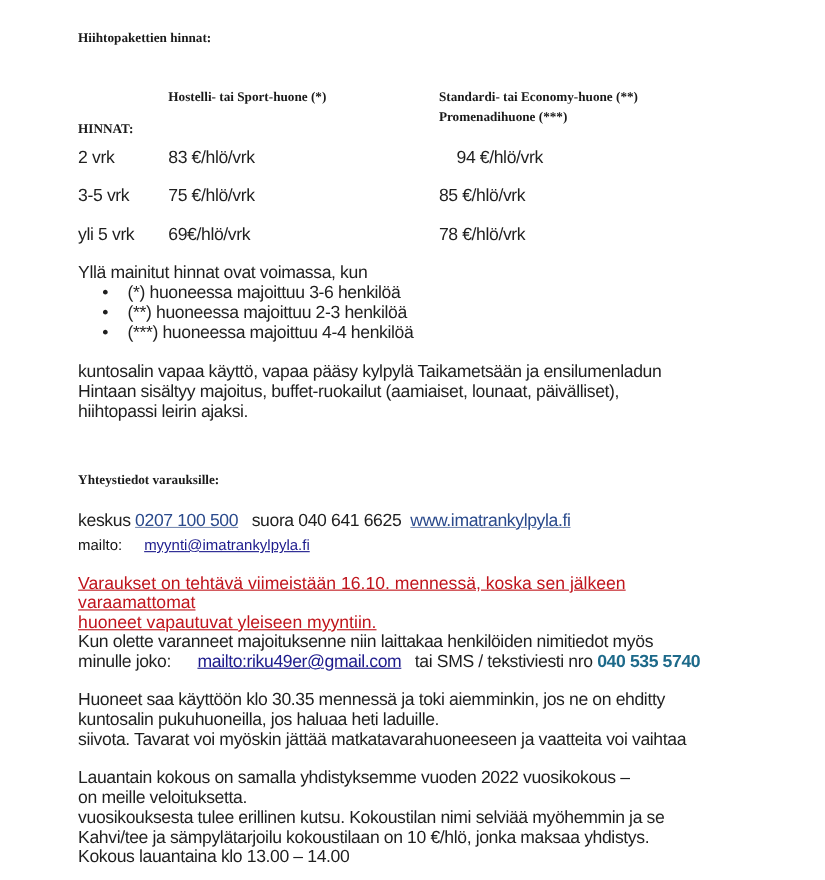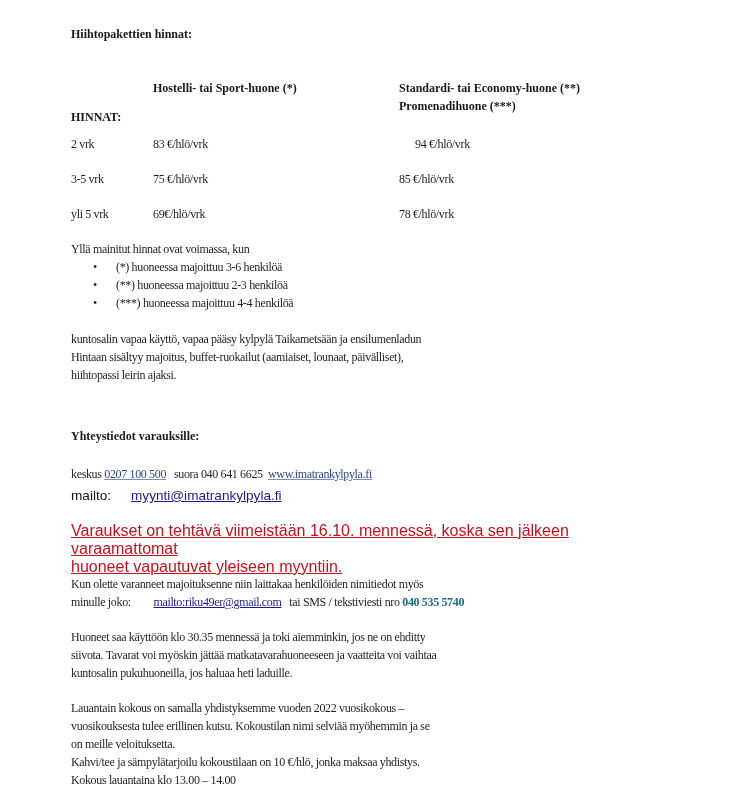--- a/index.html
+++ b/index.html
@@ -22,8 +22,8 @@
       width: 640px;
     }
     .body-text {
-      font-family: Liberation Serif, serif;
-      font-size: 12px;
+      font-family: Liberation Sans, sans-serif;
+      font-size: 16px;
       letter-spacing: -0.35px;
       line-height: 18px;
       color: #1f1f1f;

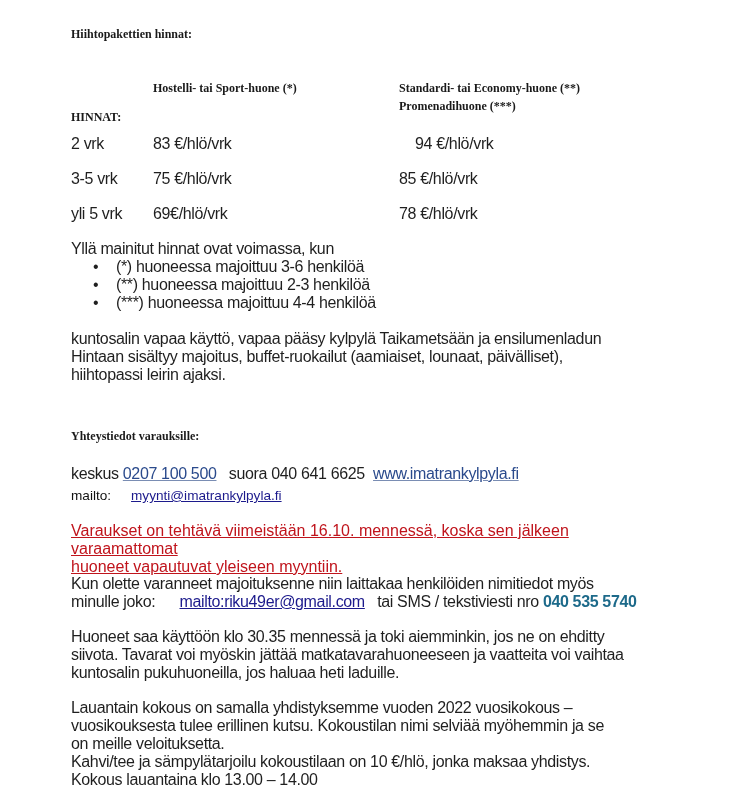--- a/index.html
+++ b/index.html
@@ -166,8 +166,8 @@
 
   <div class="abs body-text" style="top:628px; left:0;">
     <div>Huoneet saa käyttöön klo 30.35 mennessä ja toki aiemminkin, jos ne on ehditty</div>
+    <div>kuntosalin pukuhuoneilla, jos haluaa heti laduille.</div>
     <div>siivota. Tavarat voi myöskin jättää matkatavarahuoneeseen ja vaatteita voi vaihtaa</div>
-    <div>kuntosalin pukuhuoneilla, jos haluaa heti laduille.</div>
   </div>
 
   <div class="abs body-text" style="top:699px; left:0;">

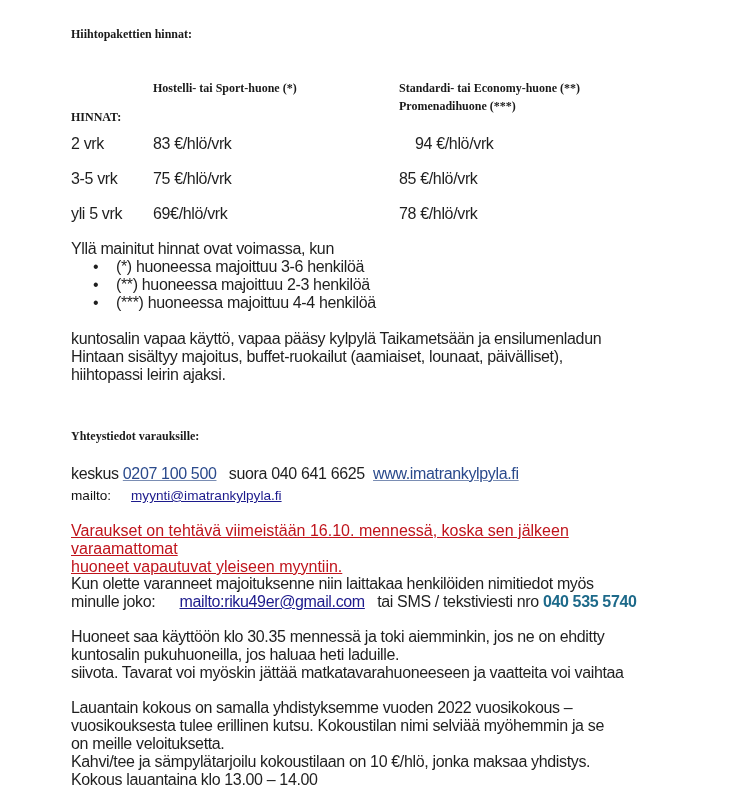--- a/index.html
+++ b/index.html
@@ -172,8 +172,8 @@
 
   <div class="abs body-text" style="top:699px; left:0;">
     <div>Lauantain kokous on samalla yhdistyksemme vuoden 2022 vuosikokous –</div>
+    <div>on meille veloituksetta.</div>
     <div>vuosikouksesta tulee erillinen kutsu. Kokoustilan nimi selviää myöhemmin ja se</div>
-    <div>on meille veloituksetta.</div>
     <div>Kahvi/tee ja sämpylätarjoilu kokoustilaan on 10 €/hlö, jonka maksaa yhdistys.</div>
     <div>Kokous lauantaina klo 13.00 – 14.00</div>
   </div>

